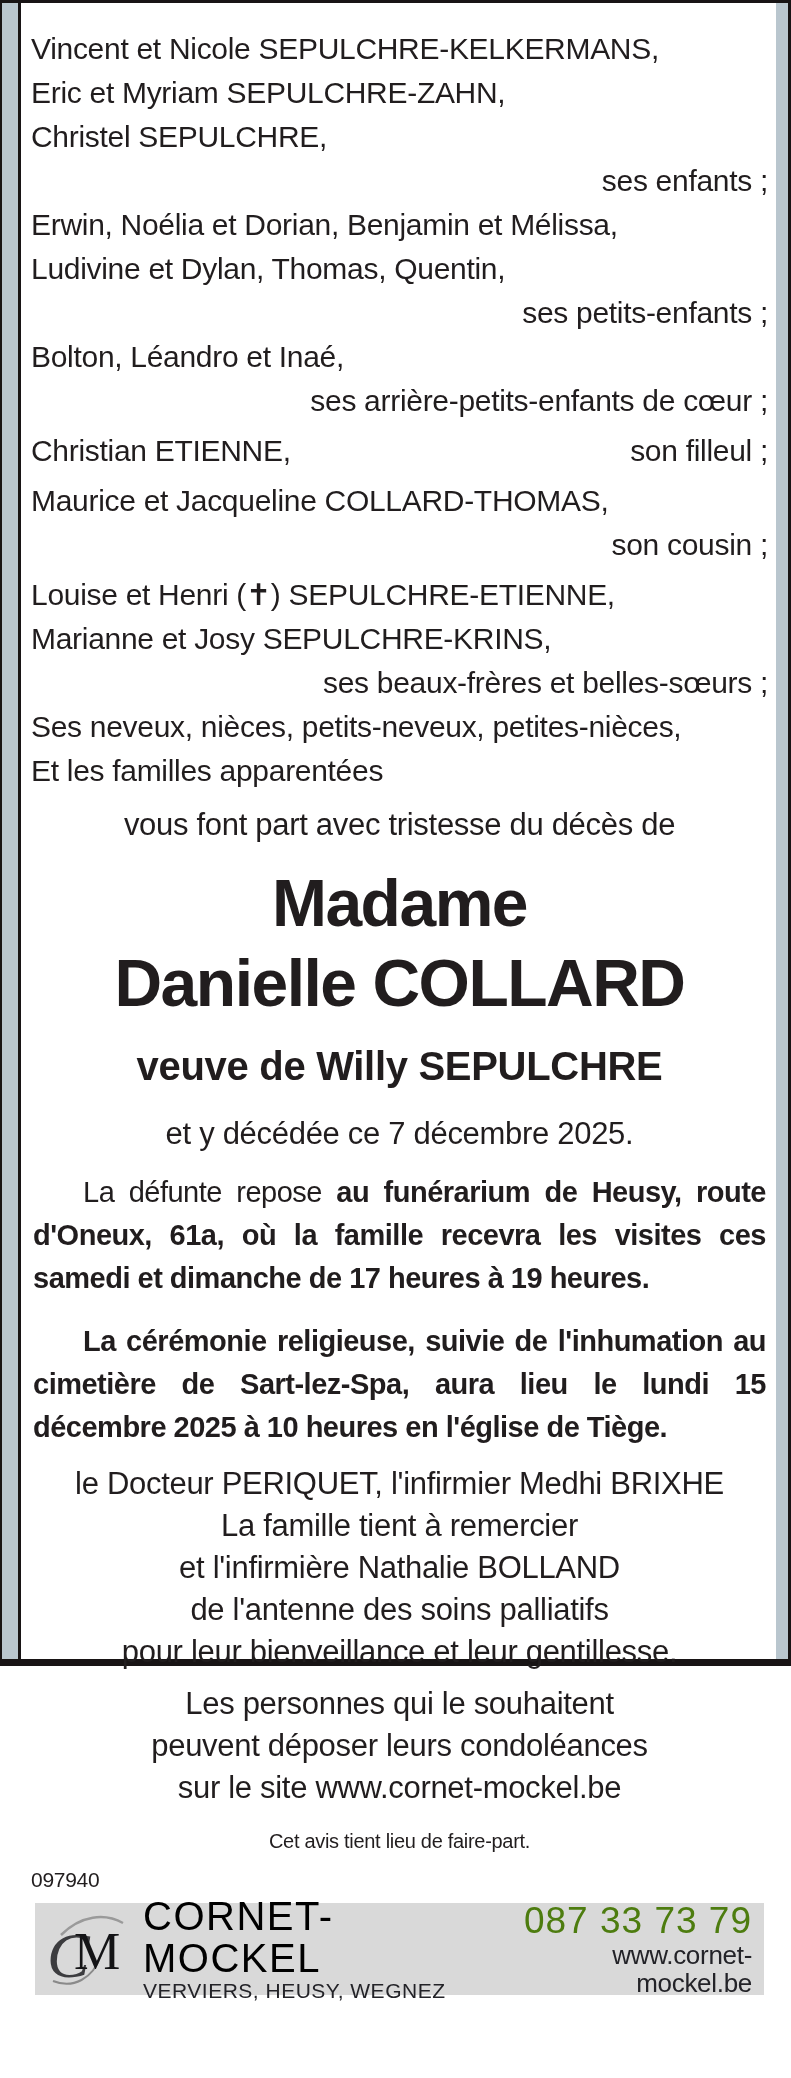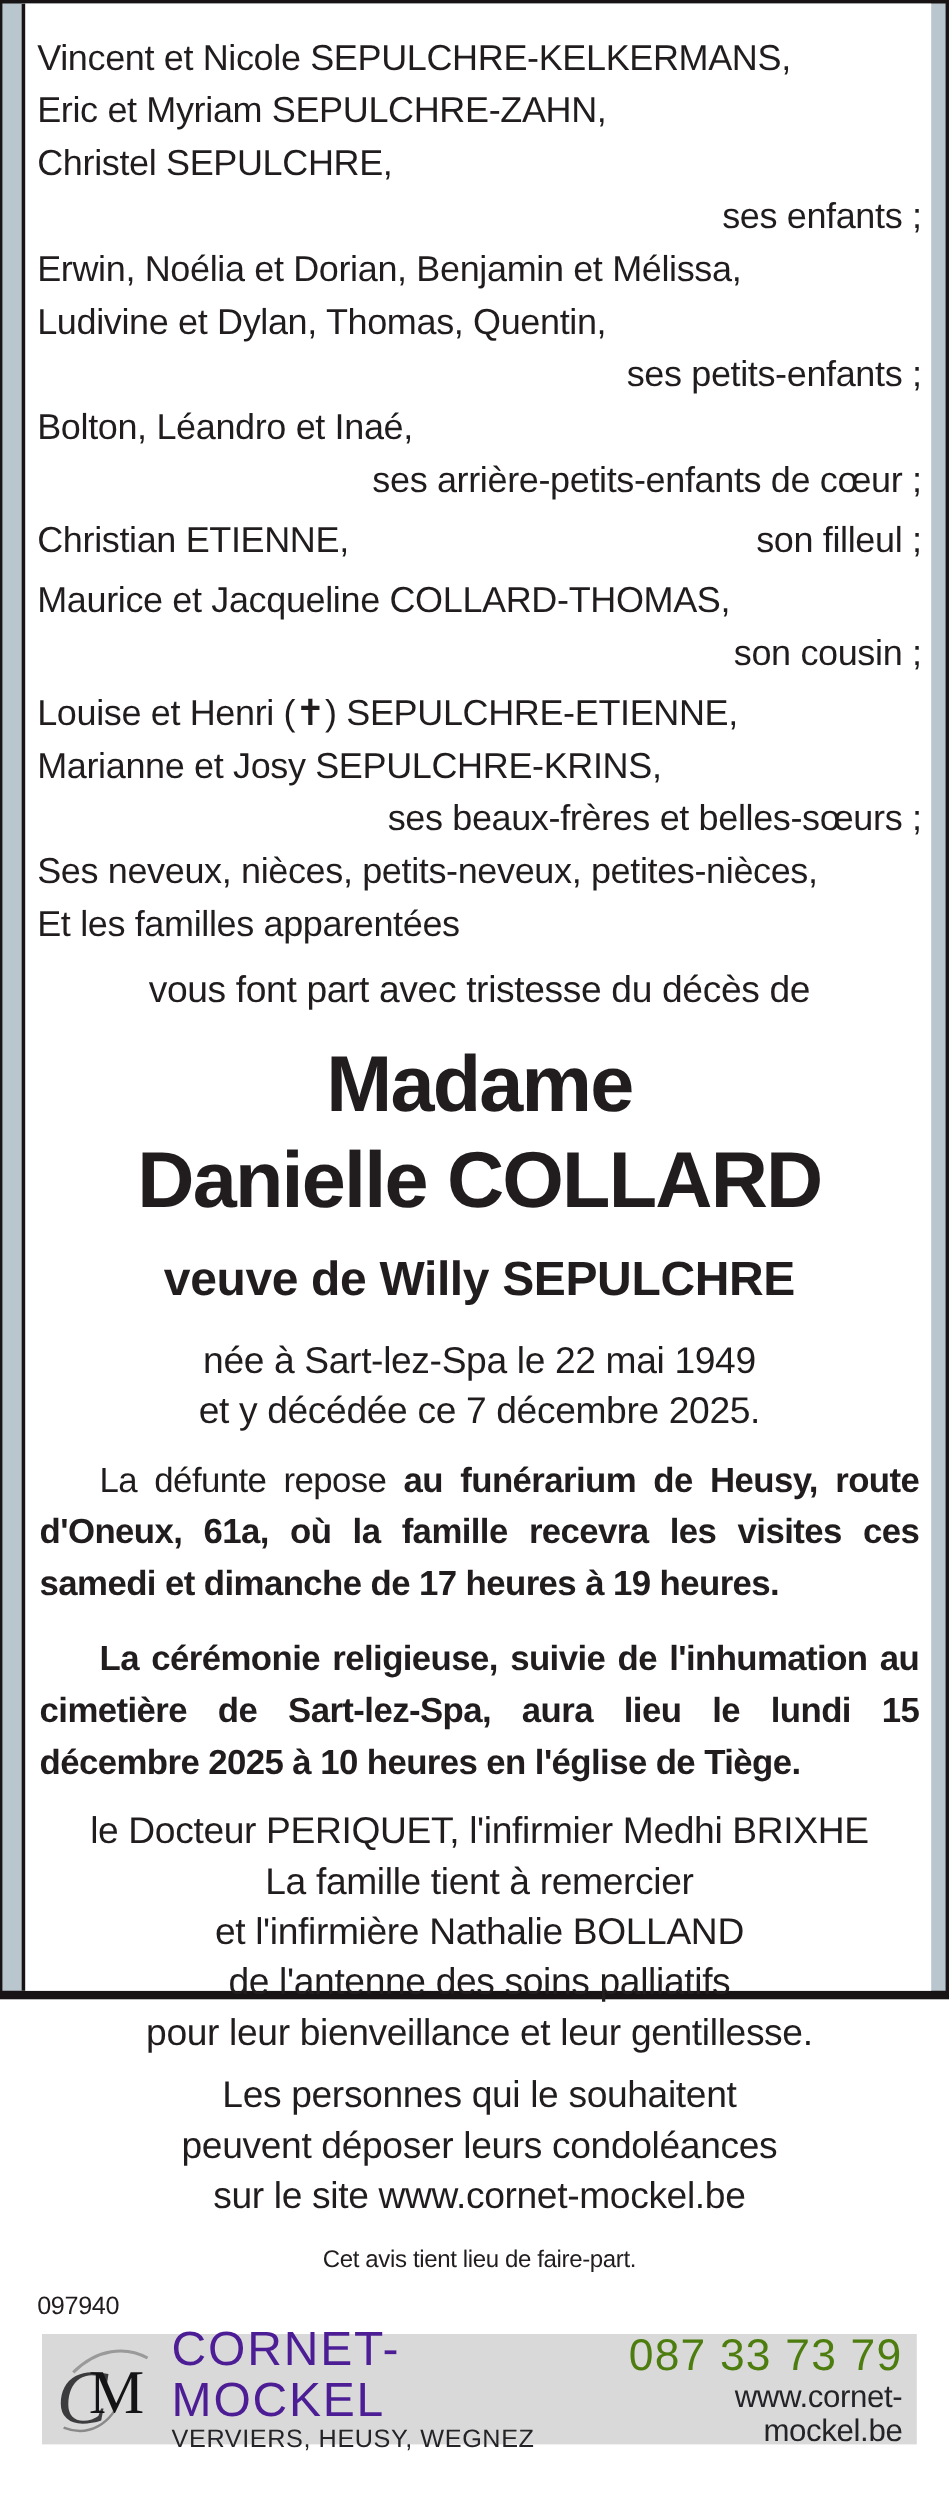--- a/index.html
+++ b/index.html
@@ -108,7 +108,6 @@
     <div class="widow">veuve de Willy SEPULCHRE</div>
 
     <div class="vital">
-      <div>née à Sart-lez-Spa le 22 mai 1949</div>
       <div>et y décédée ce 7 décembre 2025.</div>
     </div>
 

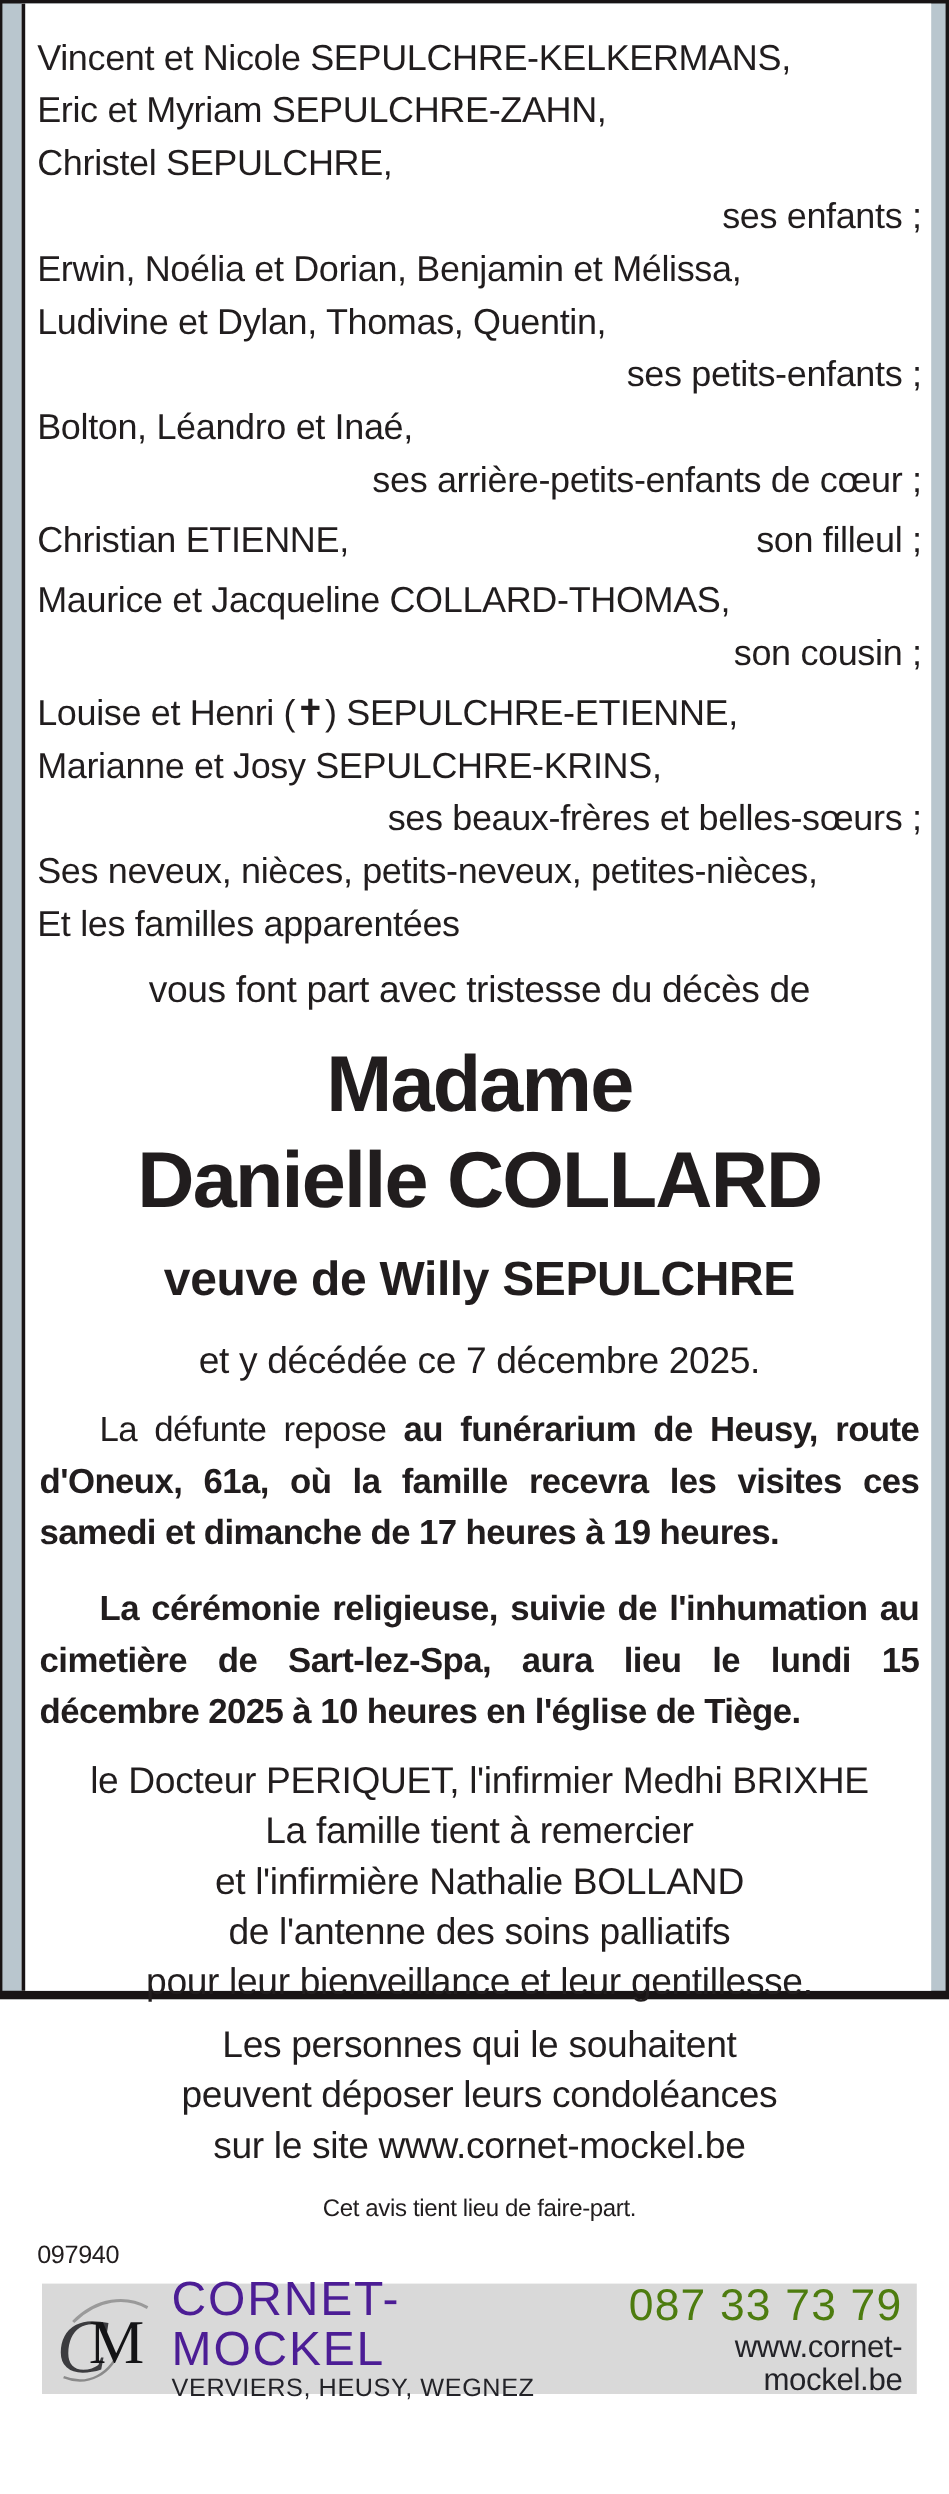--- a/index.html
+++ b/index.html
@@ -62,7 +62,7 @@
   .company-block { display: flex; flex-direction: column; justify-content: center; }
   .company {
     font-size: 40px; line-height: 42px; letter-spacing: 1.5px;
-    font-weight: 400; color: #4c1d95;
+    font-weight: 400; color: #000000;
   }
   .locations { font-size: 21px; line-height: 24px; letter-spacing: 0.5px; color: #232328; }
   .contact-block { margin-left: auto; text-align: right; display: flex; flex-direction: column; justify-content: center; }

